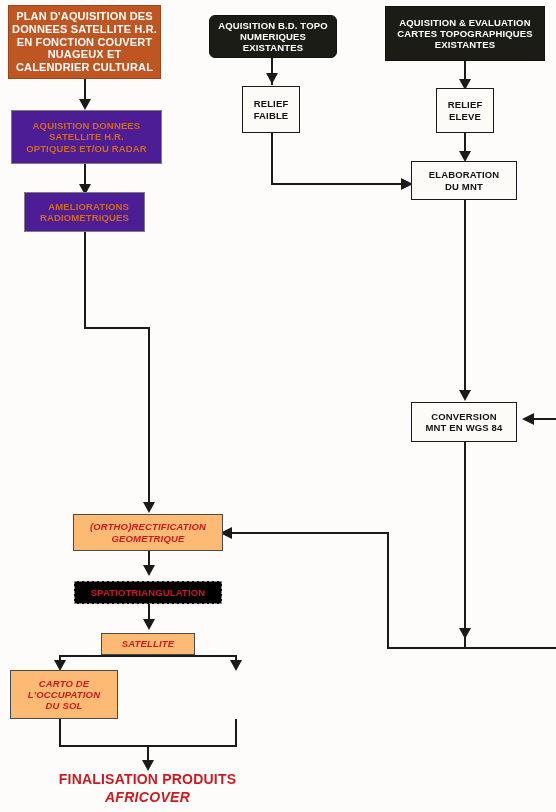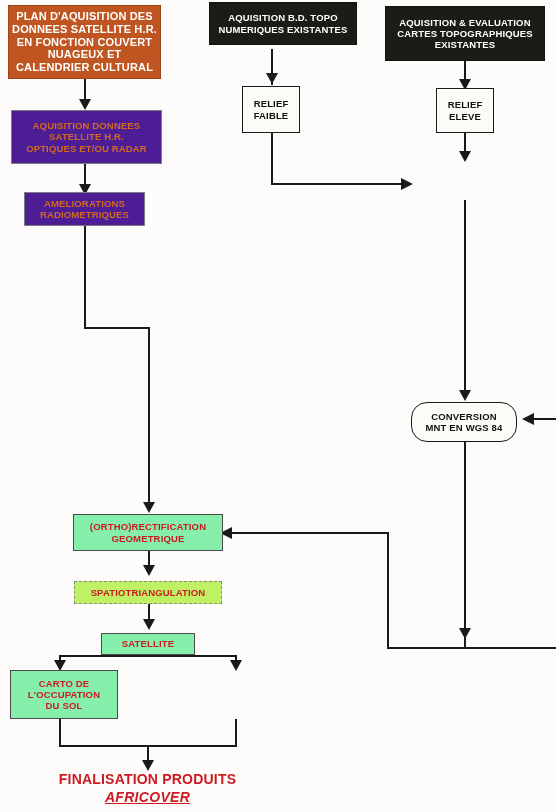--- a/index.html
+++ b/index.html
@@ -189,7 +189,7 @@
 NUAGEUX ET
 CALENDRIER CULTURAL</div>
 
-  <div class="node n-dark-fill" style="left:209px; top:2px; width:148px; height:43px;">AQUISITION B.D. TOPO
+  <div class="node n-dark-fill" style="left:209px; top:15px; width:128px; height:43px;border-radius:6px;">AQUISITION B.D. TOPO
 NUMERIQUES EXISTANTES</div>
 
   <div class="node n-dark-fill" style="left:385px; top:6px; width:160px; height:55px;">AQUISITION &amp; EVALUATION

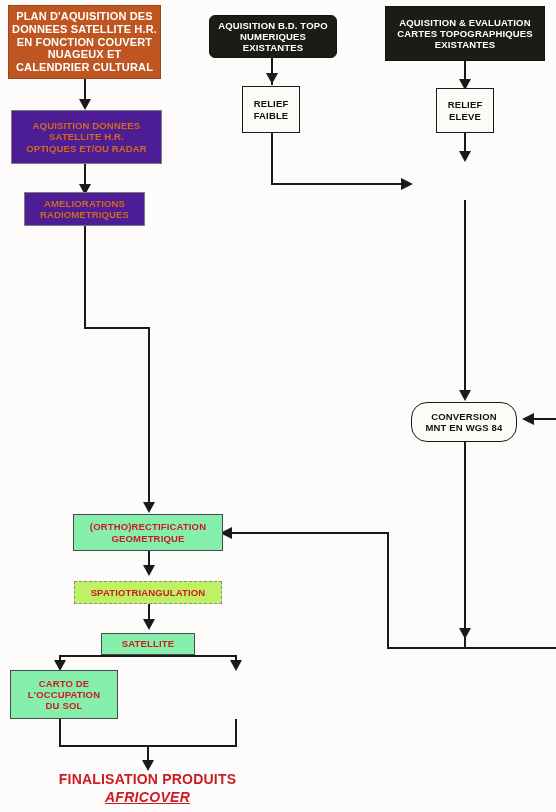--- a/index.html
+++ b/index.html
@@ -209,6 +209,8 @@
   <div class="node n-orange-text" style="left:24px; top:192px; width:121px; height:34px;">AMELIORATIONS
 RADIOMETRIQUES</div>
 
+  <div class="node n-black-text" style="left:411px; top:161px; width:106px; height:39px;">ELABORATION
+DU MNT</div>
 
   <div class="node n-black-text" style="left:411px; top:402px; width:106px; height:40px;border-radius:16px;">CONVERSION
 MNT EN WGS 84</div>

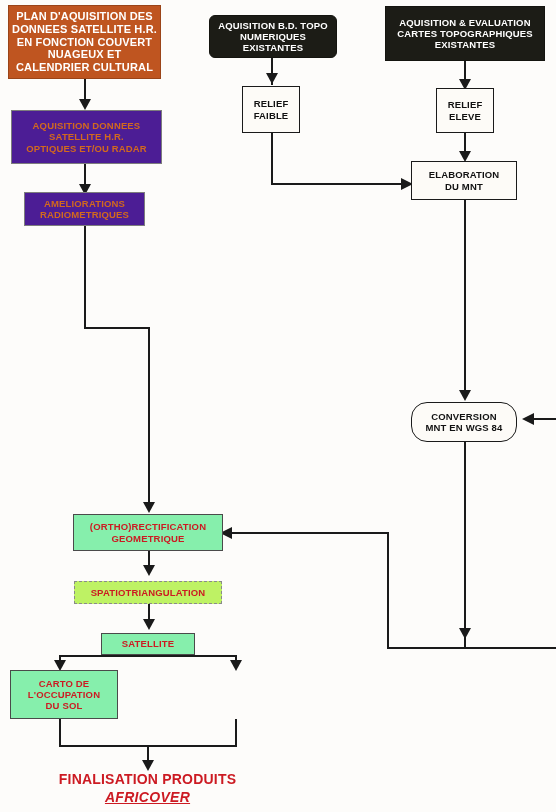--- a/index.html
+++ b/index.html
@@ -206,7 +206,7 @@
   <div class="node n-black-text" style="left:436px; top:88px; width:58px; height:45px;">RELIEF
 ELEVE</div>
 
-  <div class="node n-orange-text" style="left:24px; top:192px; width:121px; height:34px;">AMELIORATIONS
+  <div class="node n-orange-text" style="left:24px; top:192px; width:121px; height:40px;text-align:right;">AMELIORATIONS
 RADIOMETRIQUES</div>
 
   <div class="node n-black-text" style="left:411px; top:161px; width:106px; height:39px;">ELABORATION

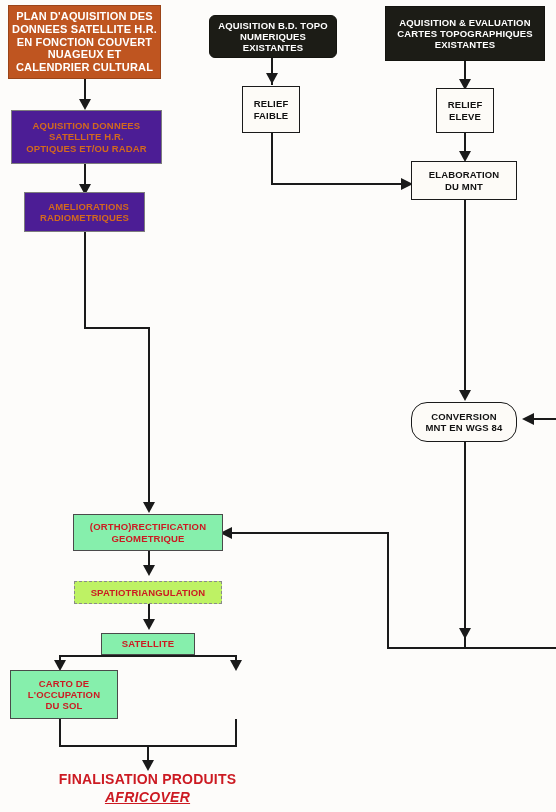--- a/index.html
+++ b/index.html
@@ -212,7 +212,7 @@
   <div class="node n-black-text" style="left:411px; top:161px; width:106px; height:39px;">ELABORATION
 DU MNT</div>
 
-  <div class="node n-black-text" style="left:411px; top:402px; width:106px; height:40px;border-radius:16px;">CONVERSION
+  <div class="node n-black-text" style="left:411px; top:402px; width:106px; height:40px;">CONVERSION
 MNT EN WGS 84</div>
 
   <div class="node n-red-text" style="left:73px; top:514px; width:150px; height:37px;">(ORTHO)RECTIFICATION

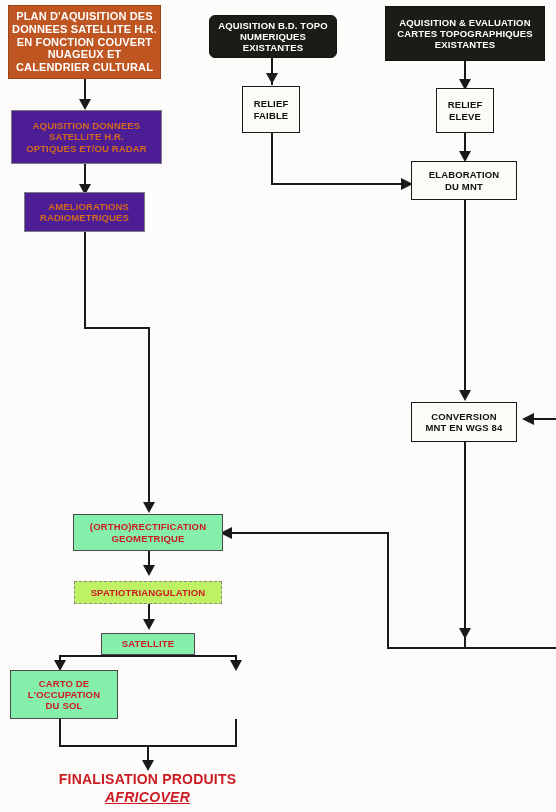--- a/index.html
+++ b/index.html
@@ -59,12 +59,13 @@
     letter-spacing: .15px;
   }
   .n-red-text {
-    background: #86efac;
+    background: #fdba74;
     border: 1.4px solid #4a4a4a;
     color: #cc1a22;
     font-weight: bold;
     font-size: 9.5px;
     letter-spacing: .15px;
+    font-style: italic;
   }
   .n-red-dashed {
     background: #bef264;

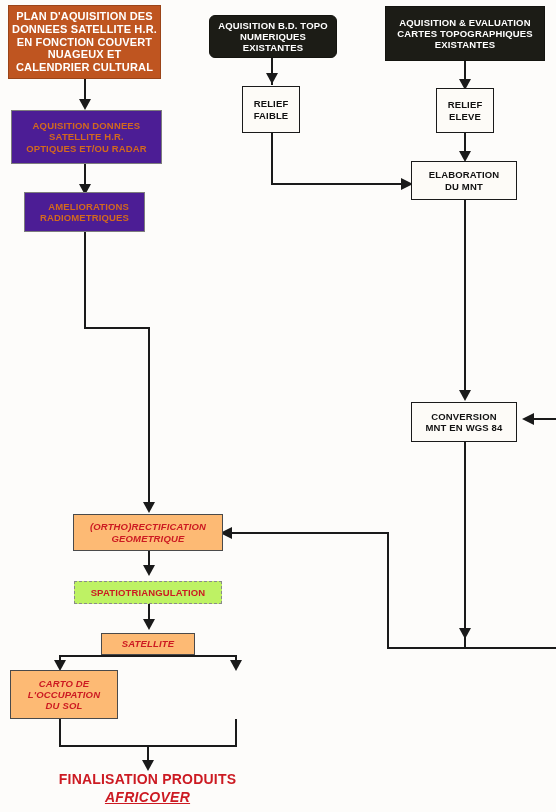--- a/index.html
+++ b/index.html
@@ -68,7 +68,7 @@
     font-style: italic;
   }
   .n-red-dashed {
-    background: #bef264;
+    background: #000000;
     border: 1.5px dashed #8a8a8a;
     color: #cc1a22;
     font-weight: bold;

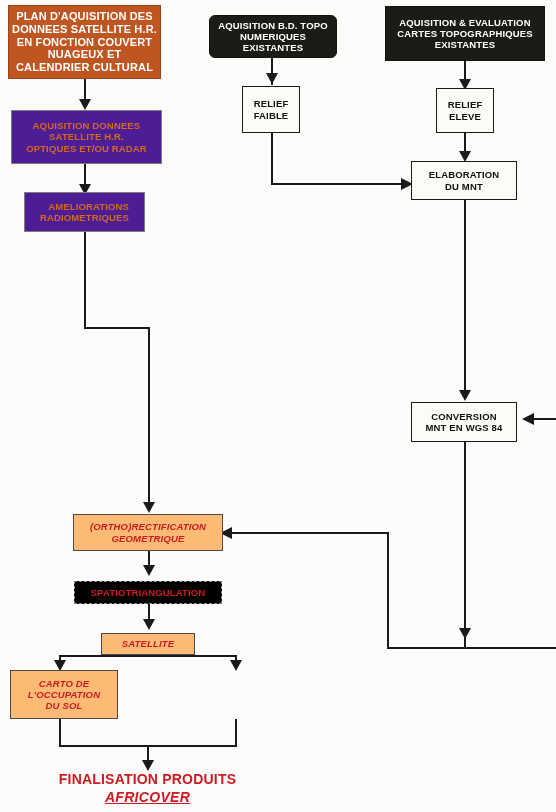--- a/index.html
+++ b/index.html
@@ -87,7 +87,6 @@
     font-style: italic;
     font-size: 14px;
     letter-spacing: .3px;
-    text-decoration: underline;
   }
   
   .vline {

